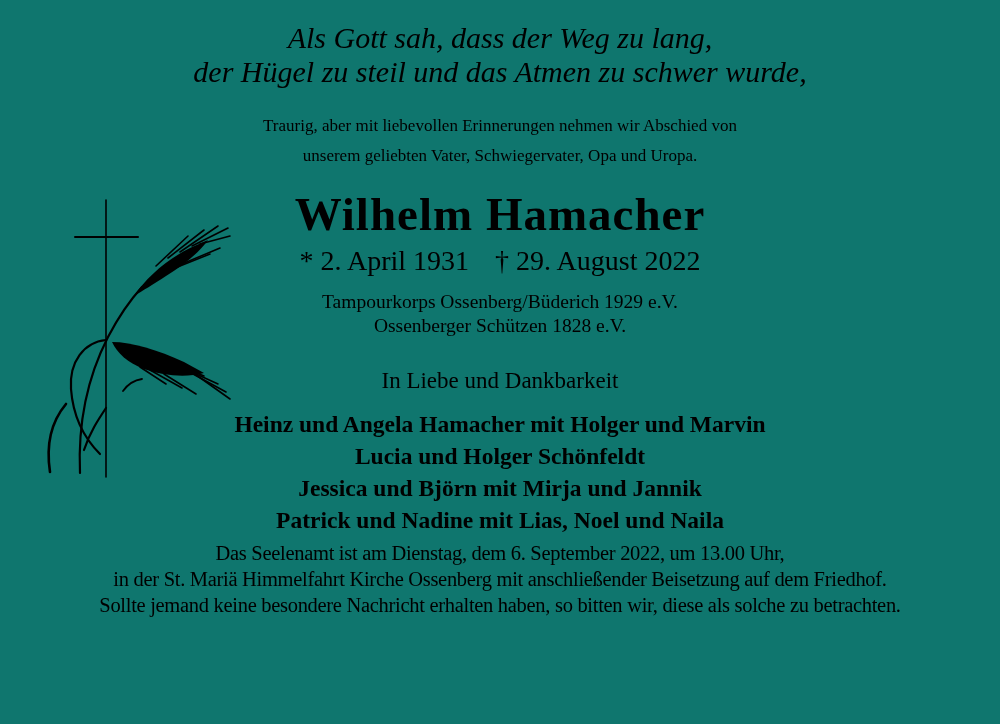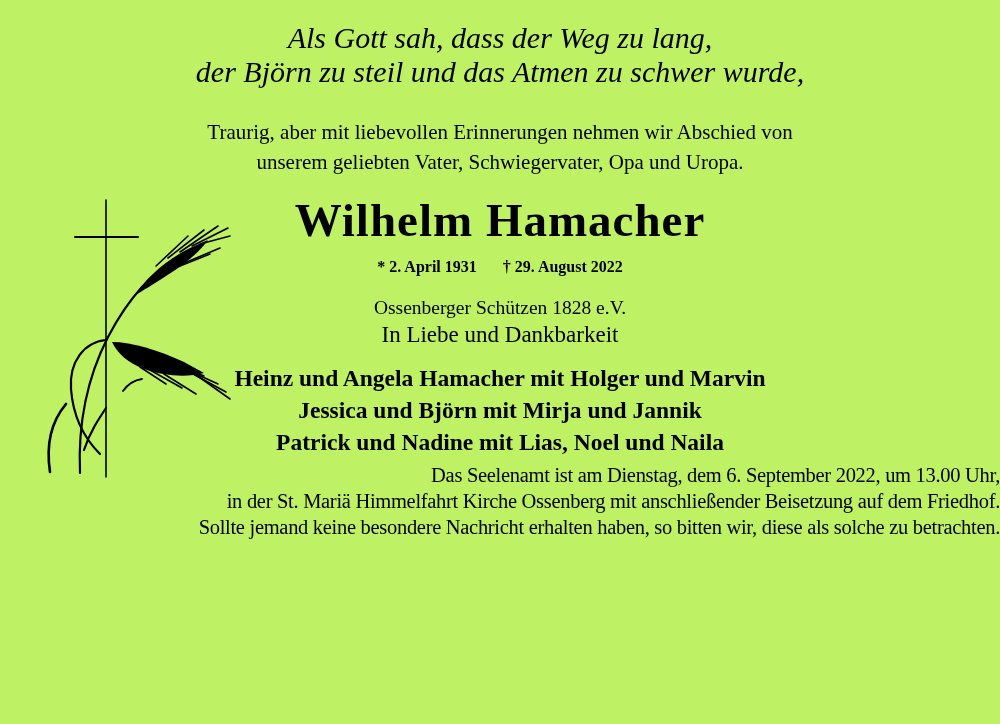--- a/index.html
+++ b/index.html
@@ -8,7 +8,7 @@
     position: relative;
     width: 1000px;
     height: 724px;
-    background: #bef264;
+    background: #0f766e;
     color: #000000;
     font-family: "Liberation Serif", "DejaVu Serif", serif;
     overflow: hidden;

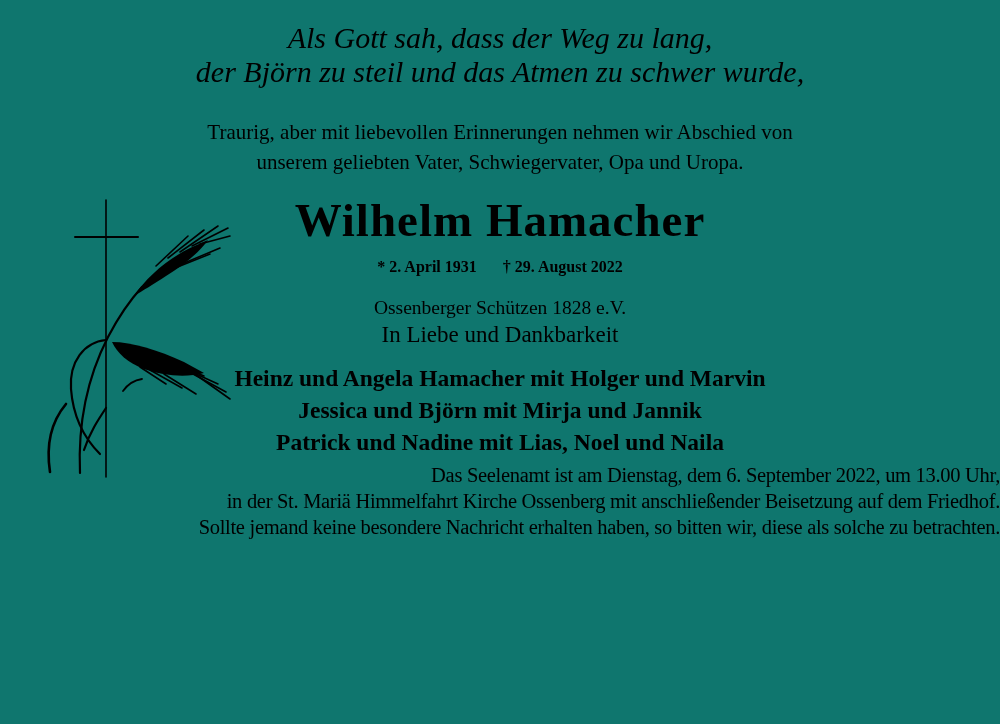--- a/index.html
+++ b/index.html
@@ -116,7 +116,7 @@
 
   <div class="verse center">
     <div>Als Gott sah, dass der Weg zu lang,</div>
-    <div>der Björn zu steil und das Atmen zu schwer wurde,</div>
+    <div>der Hügel zu steil und das Atmen zu schwer wurde,</div>
   </div>
 
   <div class="intro center">

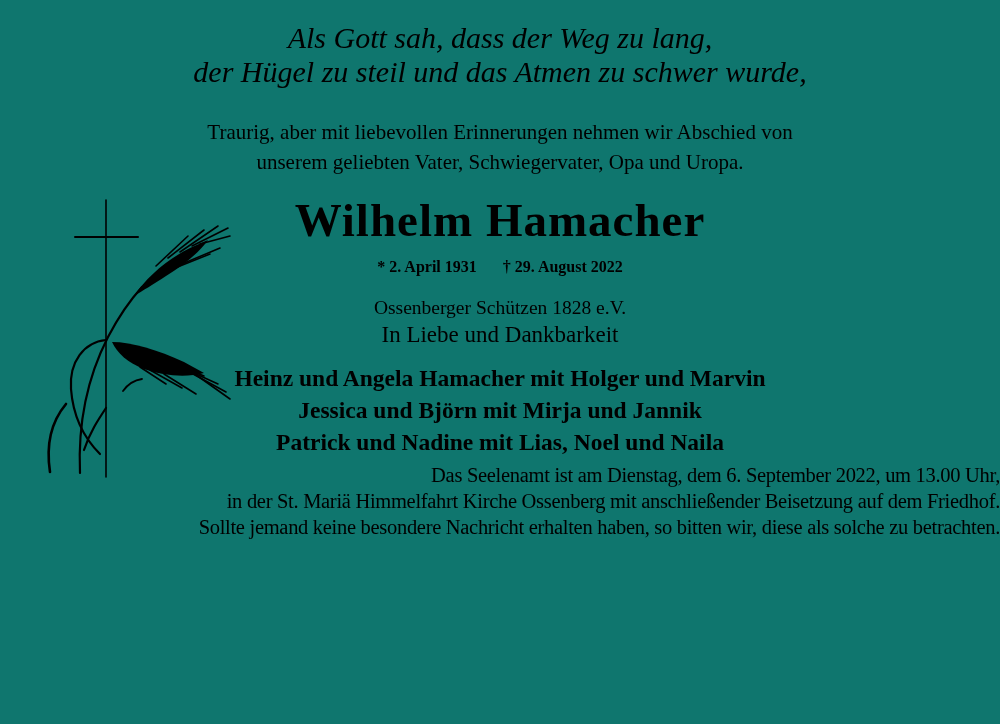--- a/index.html
+++ b/index.html
@@ -23,8 +23,8 @@
     line-height: 34px;
   }
   .intro {
-    margin-top: 28px;
-    font-size: 21px;
+    margin-top: 22px;
+    font-size: 17px;
     line-height: 30px;
   }
   .name {

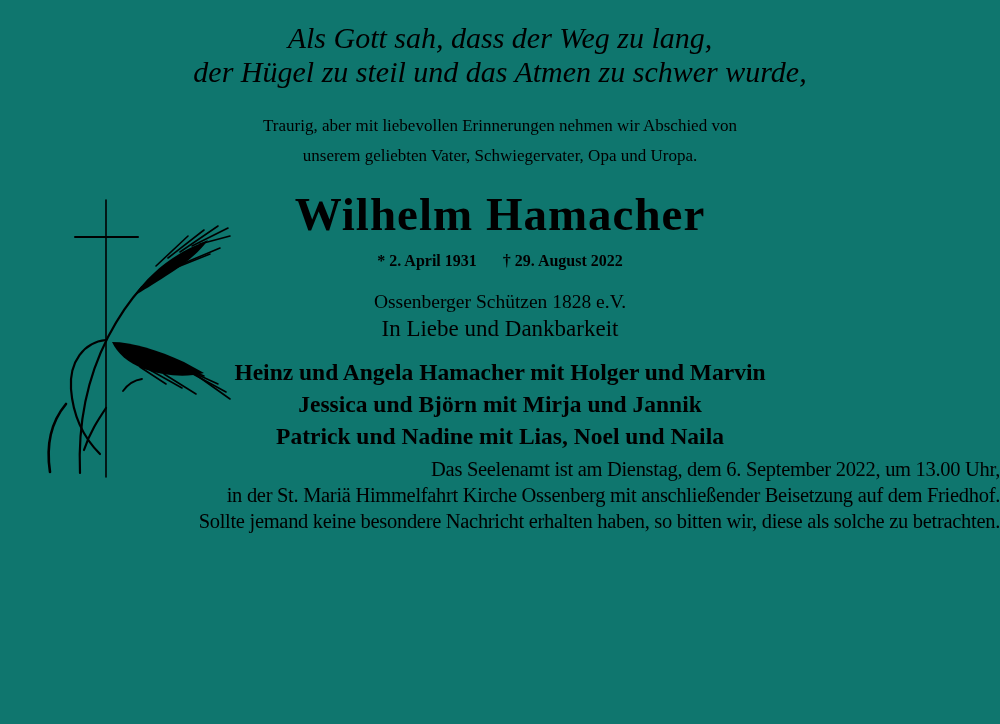--- a/index.html
+++ b/index.html
@@ -36,9 +36,8 @@
   }
   .dates {
     margin-top: 9px;
-    font-size: 16px;
+    font-size: 28px;
     line-height: 24px;
-    font-weight: bold;
   }
   .dates .birth { margin-right: 26px; }
   .memberships {

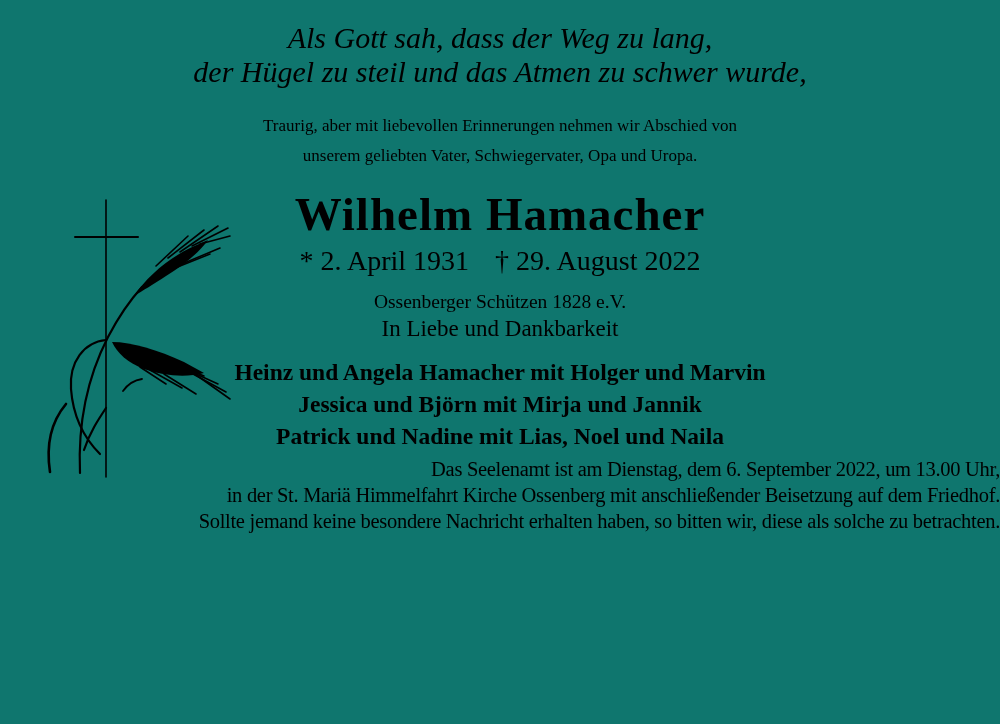--- a/index.html
+++ b/index.html
@@ -130,6 +130,7 @@
   </div>
 
   <div class="memberships center">
+    <div>Tampourkorps Ossenberg/Büderich 1929 e.V.</div>
     <div>Ossenberger Schützen 1828 e.V.</div>
   </div>
 

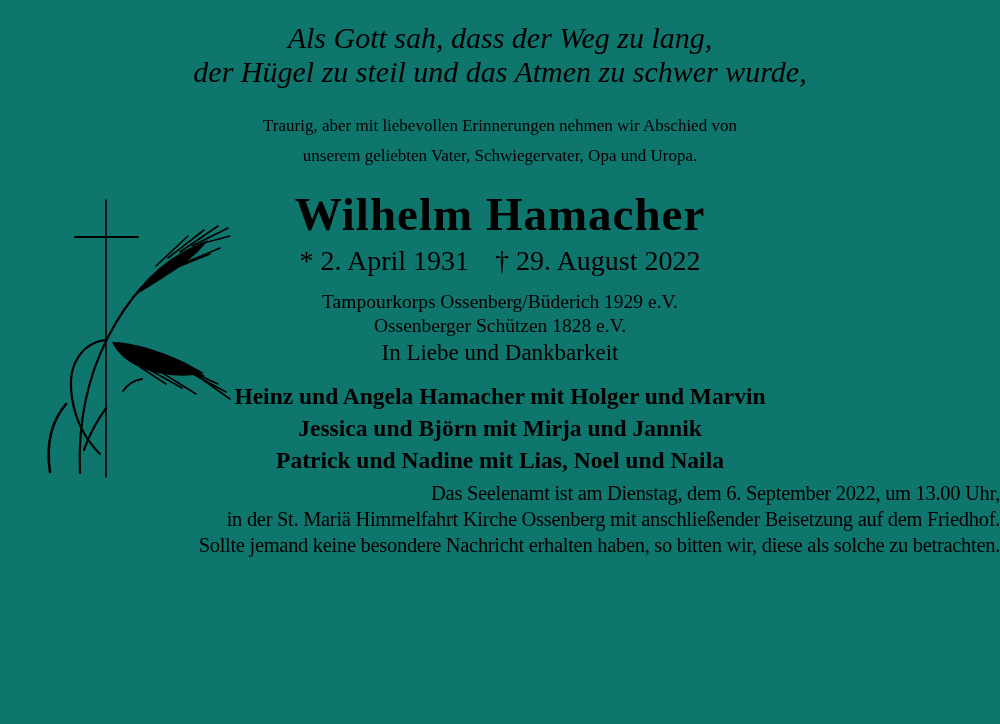--- a/index.html
+++ b/index.html
@@ -46,6 +46,7 @@
     line-height: 24px;
   }
   .farewell {
+    margin-top: 28px;
     font-size: 23px;
     line-height: 30px;
   }

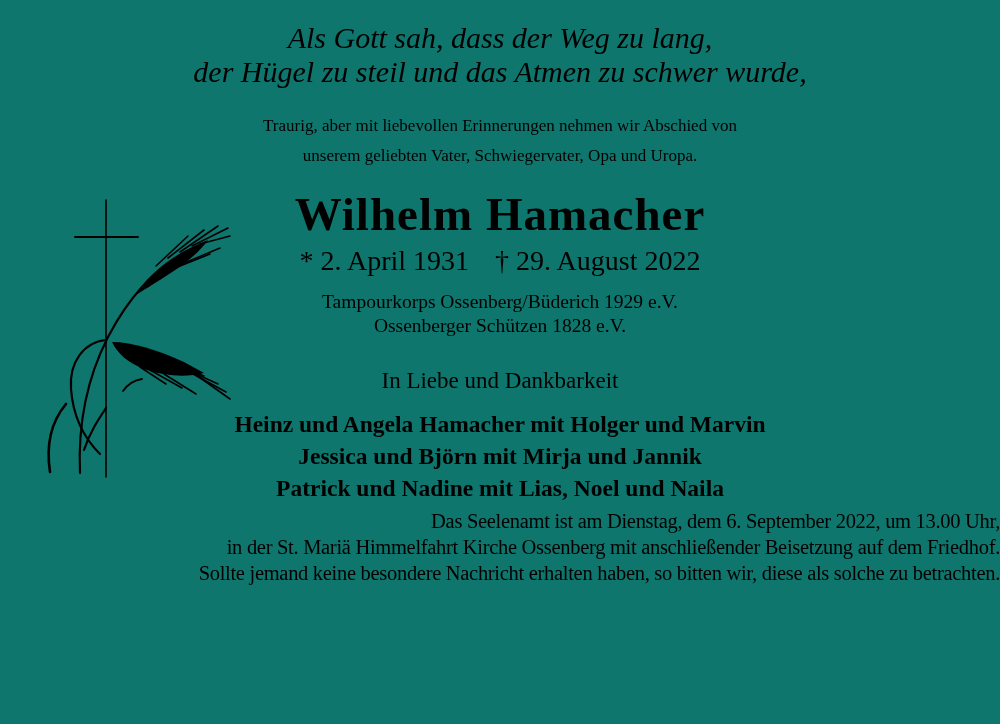--- a/index.html
+++ b/index.html
@@ -139,6 +139,7 @@
 
   <div class="family center">
     <div>Heinz und Angela Hamacher mit Holger und Marvin</div>
+    <div>Lucia und Holger Schönfeldt</div>
     <div>Jessica und Björn mit Mirja und Jannik</div>
     <div>Patrick und Nadine mit Lias, Noel und Naila</div>
   </div>

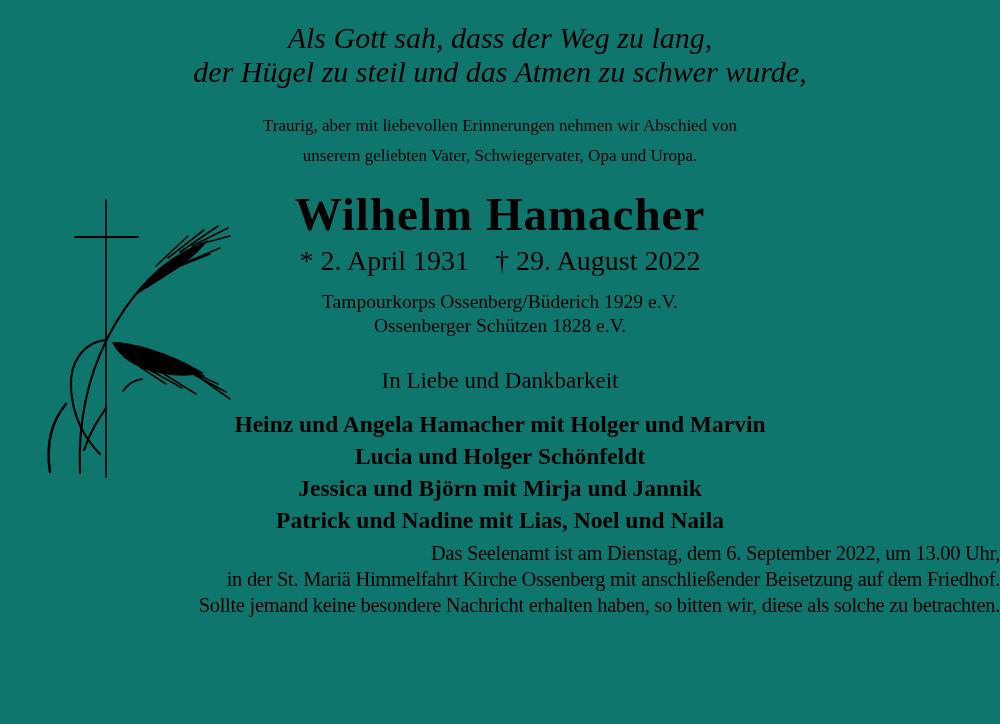--- a/index.html
+++ b/index.html
@@ -66,7 +66,6 @@
     font-size: 20.5px;
     line-height: 26px;
     letter-spacing: -0.3px;
-    text-align: right;
   }
 
   .artwork {

